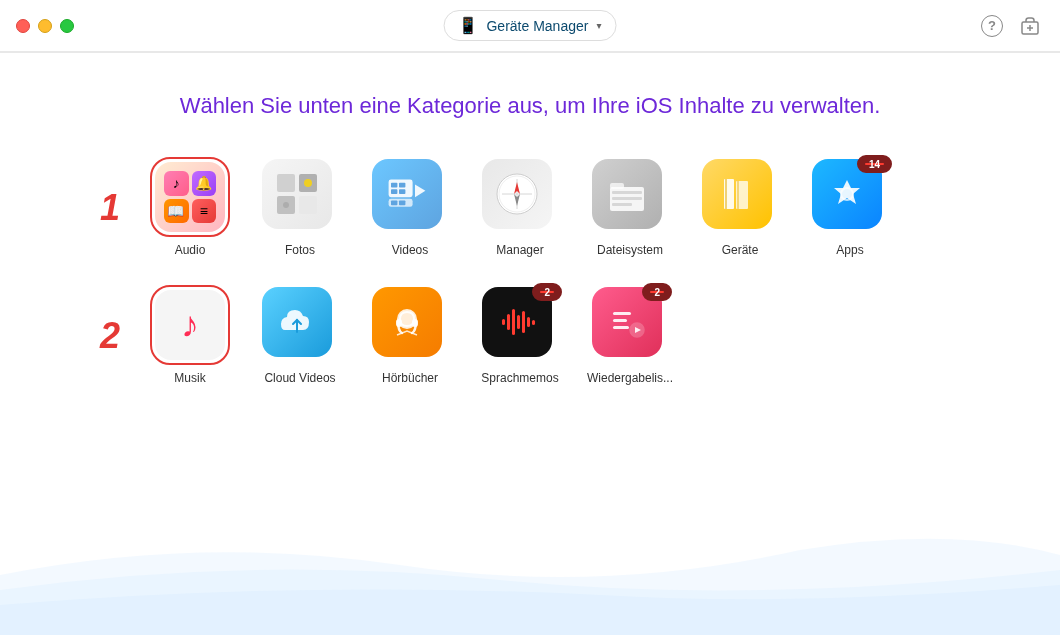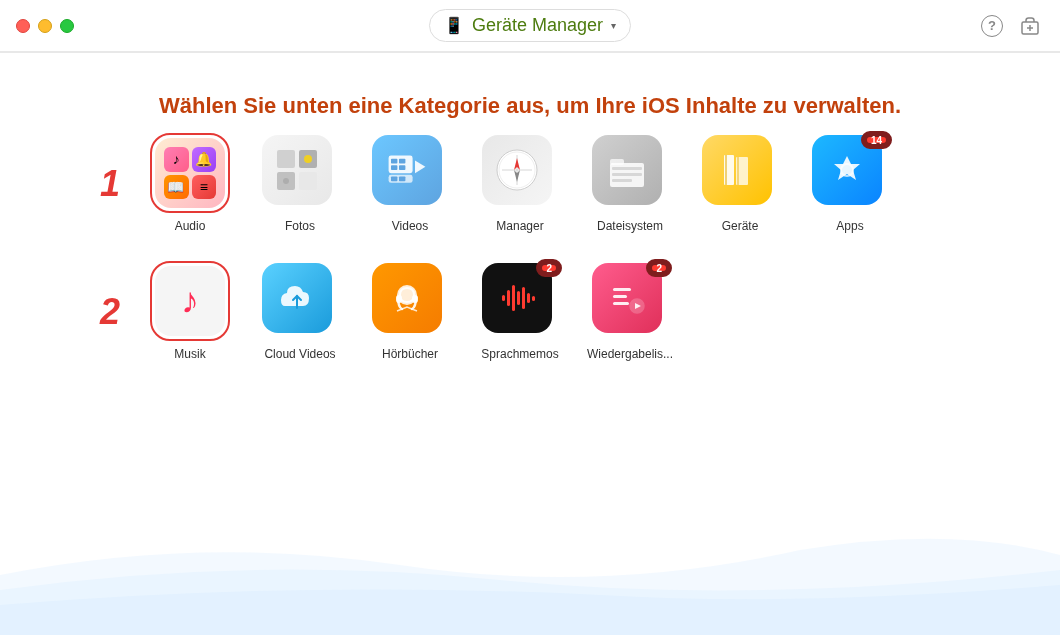--- a/index.html
+++ b/index.html
@@ -55,8 +55,8 @@
       font-size: 16px;
     }
     .device-name {
-      font-size: 18px;
-      color: #4d7c0f;
+      font-size: 14px;
+      color: #0c4a6e;
     }
     .chevron-down {
       font-size: 10px;

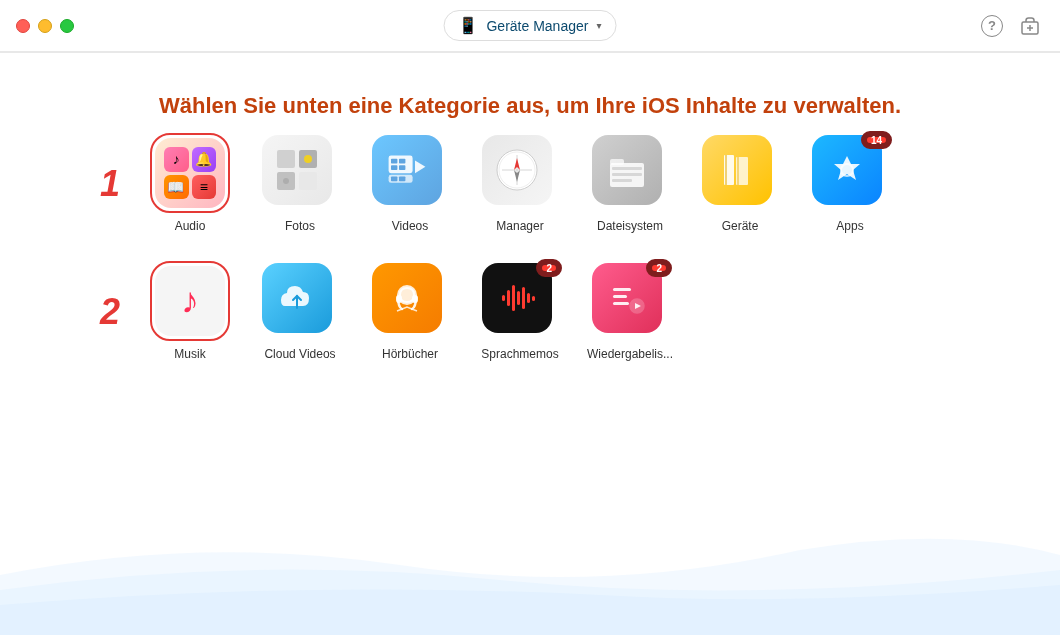--- a/index.html
+++ b/index.html
@@ -91,9 +91,9 @@
 
     .heading {
       font-size: 22px;
-      color: #c2410c;
-      margin-bottom: 16px;
-      font-weight: 700;
+      color: #6d28d9;
+      margin-bottom: 40px;
+      font-weight: 400;
     }
 
     

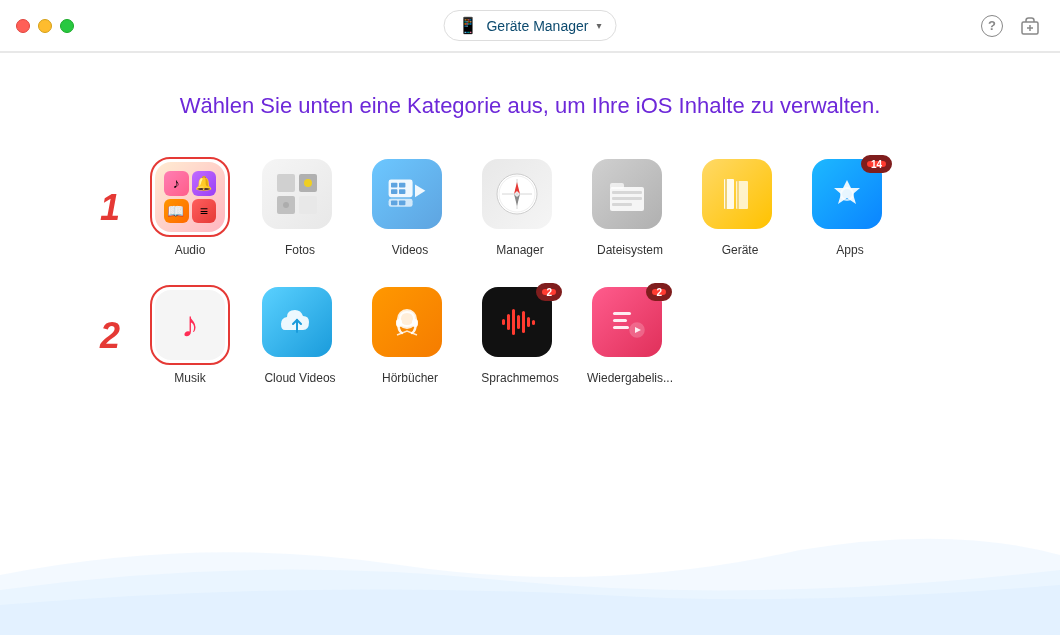--- a/index.html
+++ b/index.html
@@ -177,7 +177,7 @@
       align-items: center;
       justify-content: center;
       padding: 0 4px;
-      border: 6px solid #7f1d1d;
+      border: 8px solid #7f1d1d;
     }
 
     .item-label {

